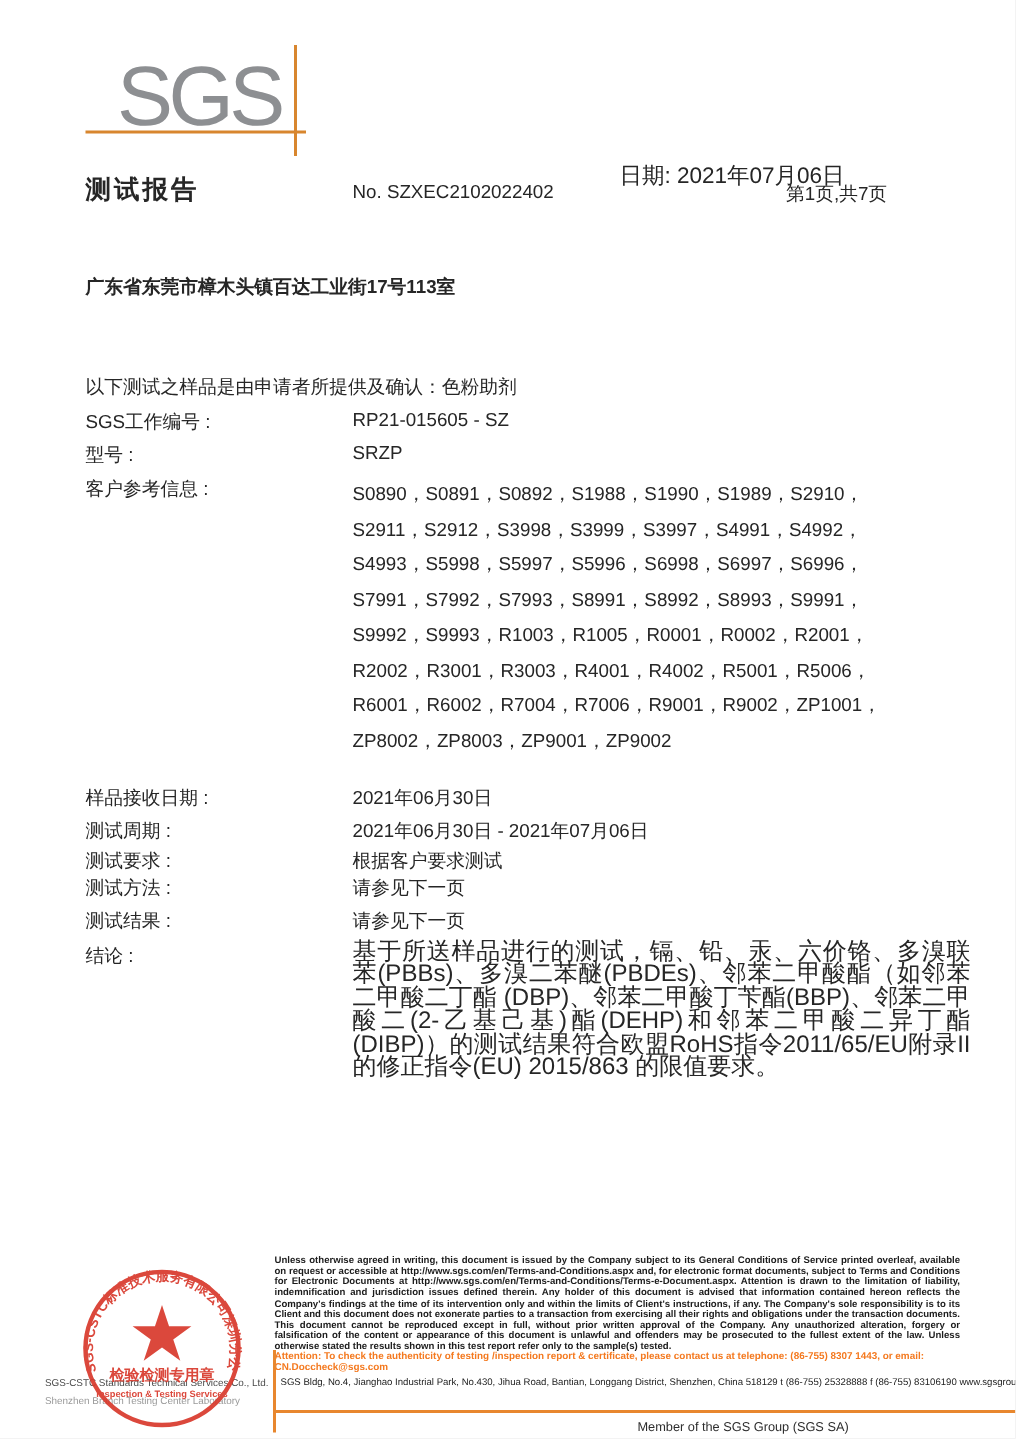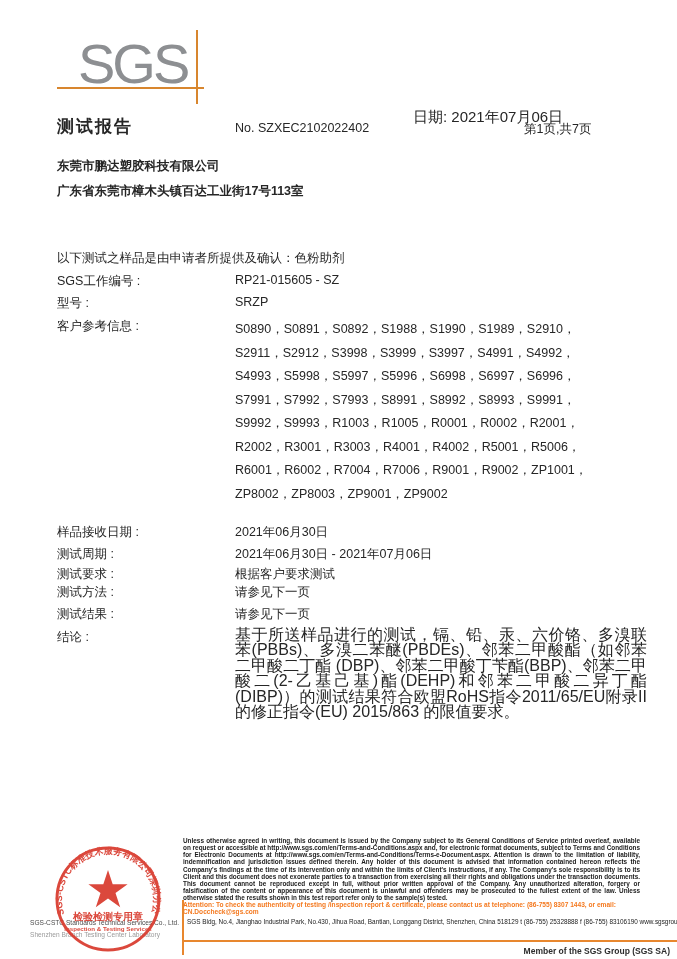--- a/index.html
+++ b/index.html
@@ -59,7 +59,6 @@
   <div class="abs report-date">日期: 2021年07月06日</div>
   <div class="abs report-page">第1页,共7页</div>
 
-  <div class="abs company-name">东莞市鹏达塑胶科技有限公司</div>
   <div class="abs company-address">广东省东莞市樟木头镇百达工业街17号113室</div>
 
   <div class="abs statement">以下测试之样品是由申请者所提供及确认：色粉助剂</div>

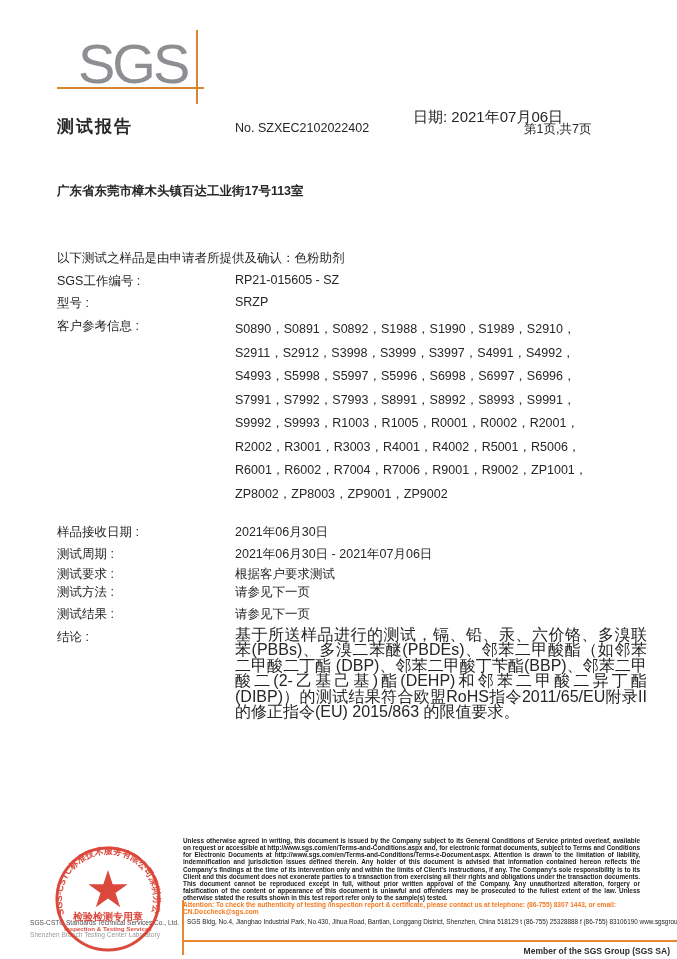--- a/index.html
+++ b/index.html
@@ -39,8 +39,8 @@
   .addr-cn{left:187px;top:927px;width:453px;font-size:7.4px;color:#222;white-space:nowrap;}
   .f-vline{left:182px;top:900px;width:2px;height:55px;background:#e8872e;}
   .f-hline{left:183px;top:940px;width:494px;height:2px;background:#e8872e;}
-  .member{left:425px;top:946px;width:245px;text-align:right;font-size:8.5px;
-    color:#2d2d2d;font-weight:700;}
+  .member{left:425px;top:946px;width:245px;text-align:left;font-size:8.5px;
+    color:#2d2d2d;font-weight:400;}
   .company-en{left:30px;top:919px;width:160px;font-size:6.6px;color:#4c4c4c;white-space:nowrap;}
   .lab-en{left:30px;top:931px;width:160px;font-size:6.6px;color:#9a9a9a;white-space:nowrap;}
   .stamp{left:40px;top:842px;width:140px;height:116px;opacity:.92;z-index:5;}

